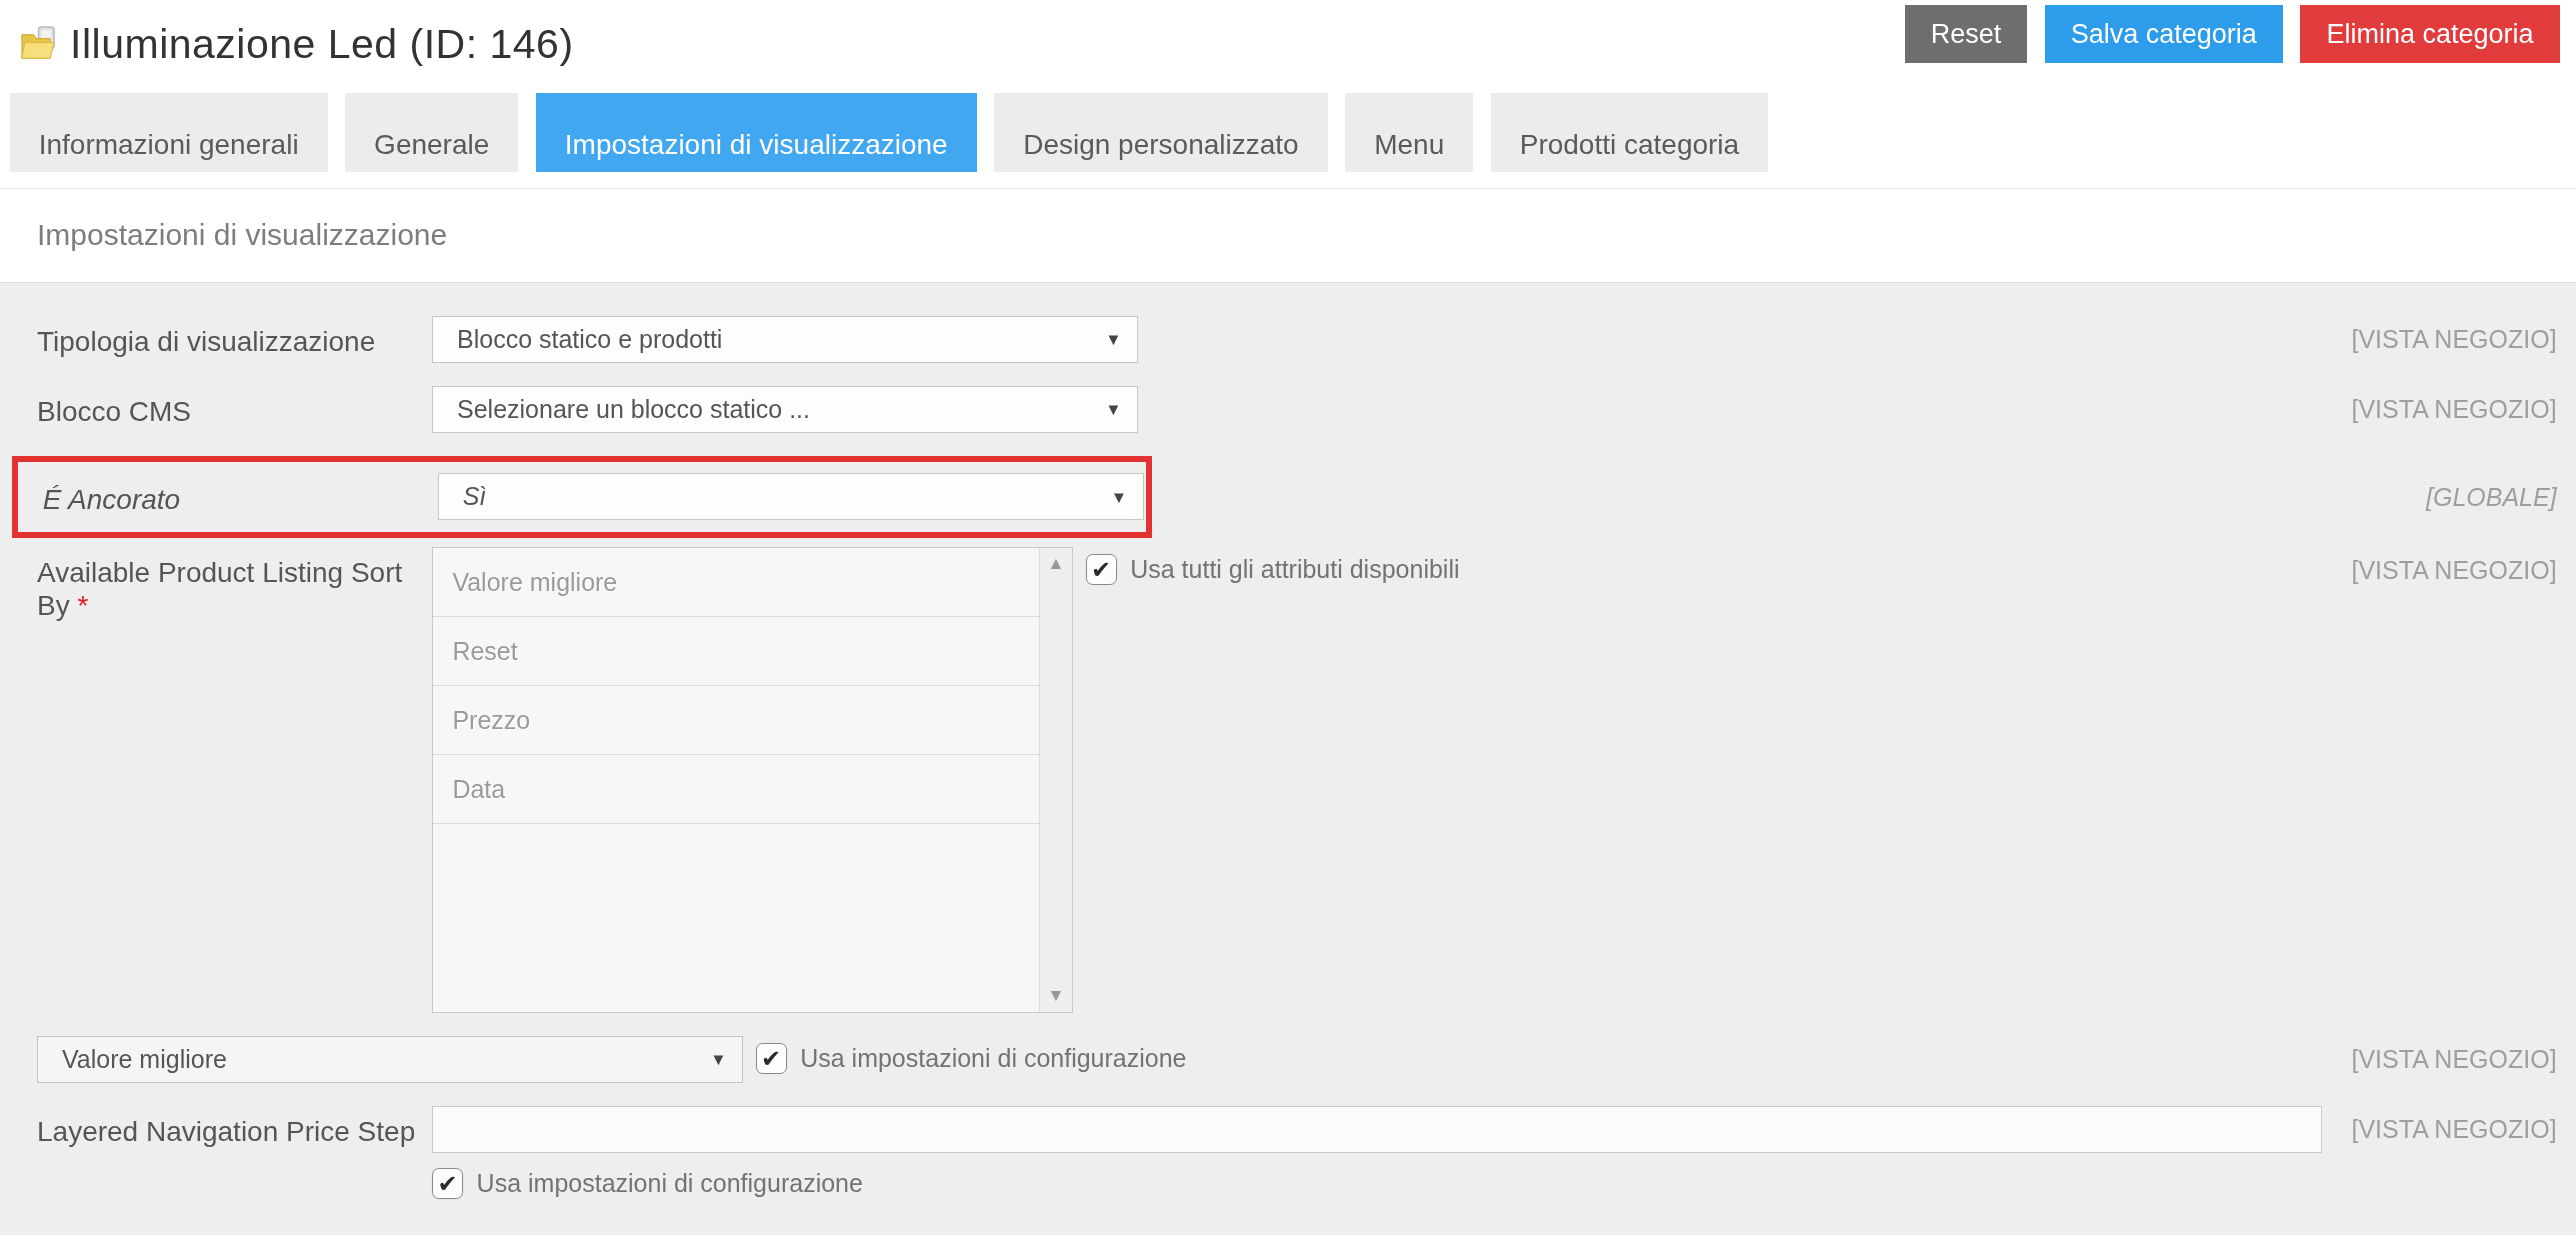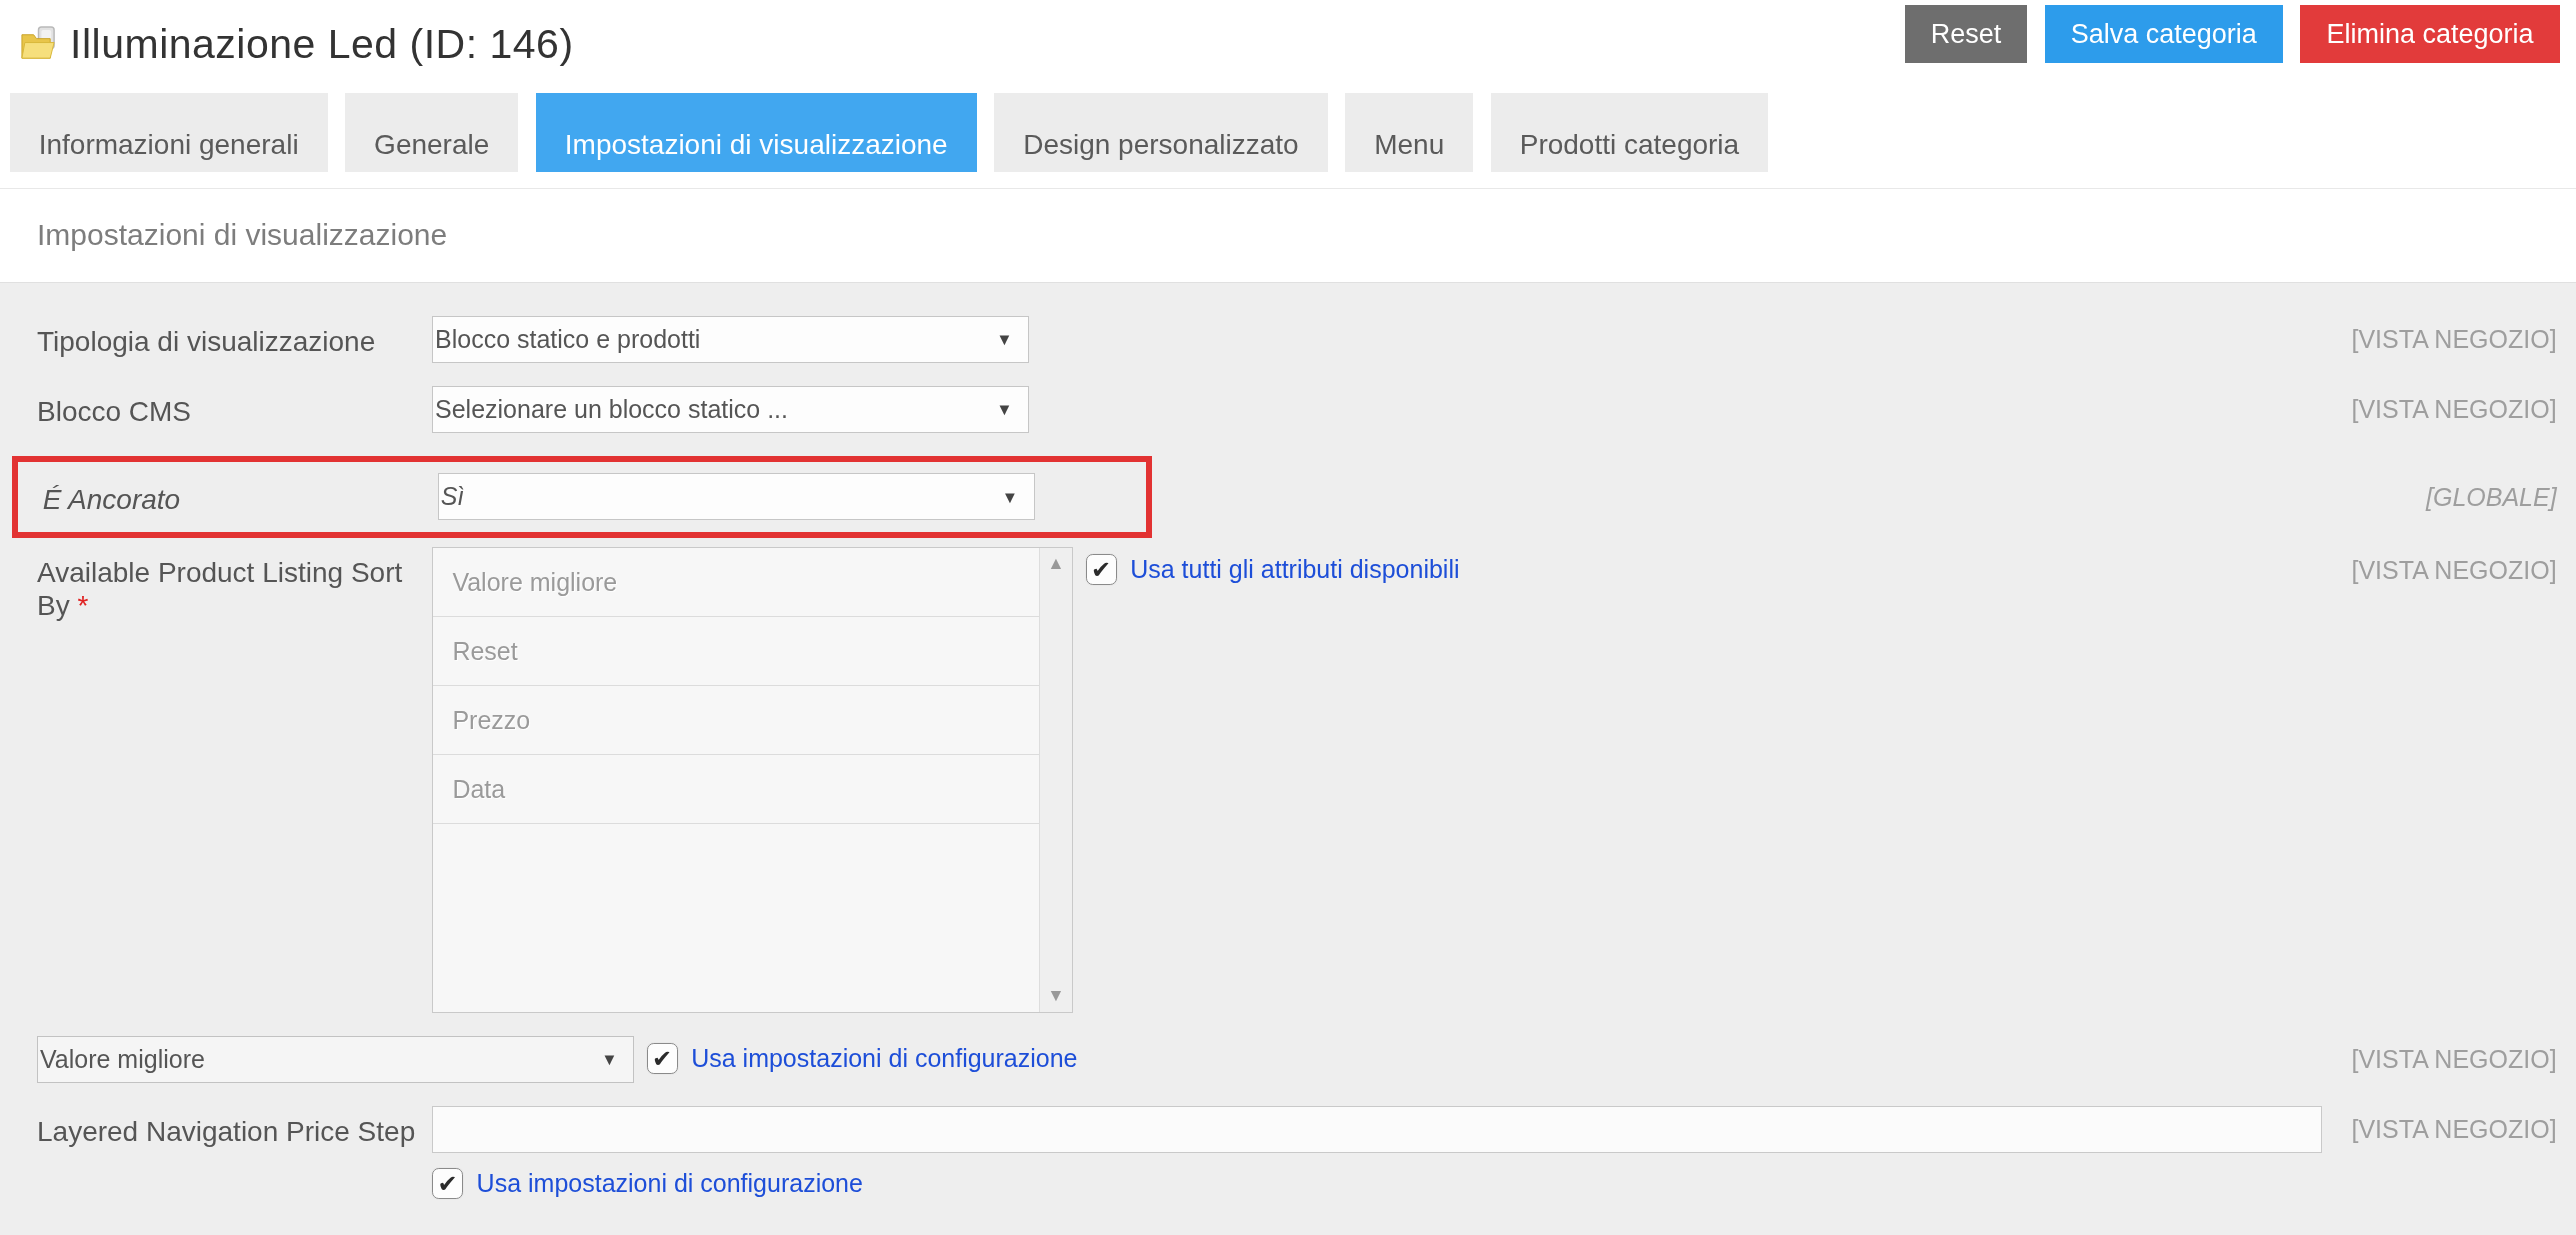--- a/index.html
+++ b/index.html
@@ -56,8 +56,8 @@
   .control { flex:none; }
 
   .sel {
-    width:597px; height:47px; background:#fdfdfd; border:1px solid #c6c6c6;
-    display:flex; align-items:center; padding:0 2px; font-size:25px; color:#555;
+    width:706px; height:47px; background:#fdfdfd; border:1px solid #c6c6c6;
+    display:flex; align-items:center; padding:0 24px; font-size:25px; color:#555;
     position:relative; cursor:pointer;
   }
   .sel .caret { position:absolute; right:15.5px; top:50%; transform:translateY(-50%); font-size:16.5px; color:#444; }

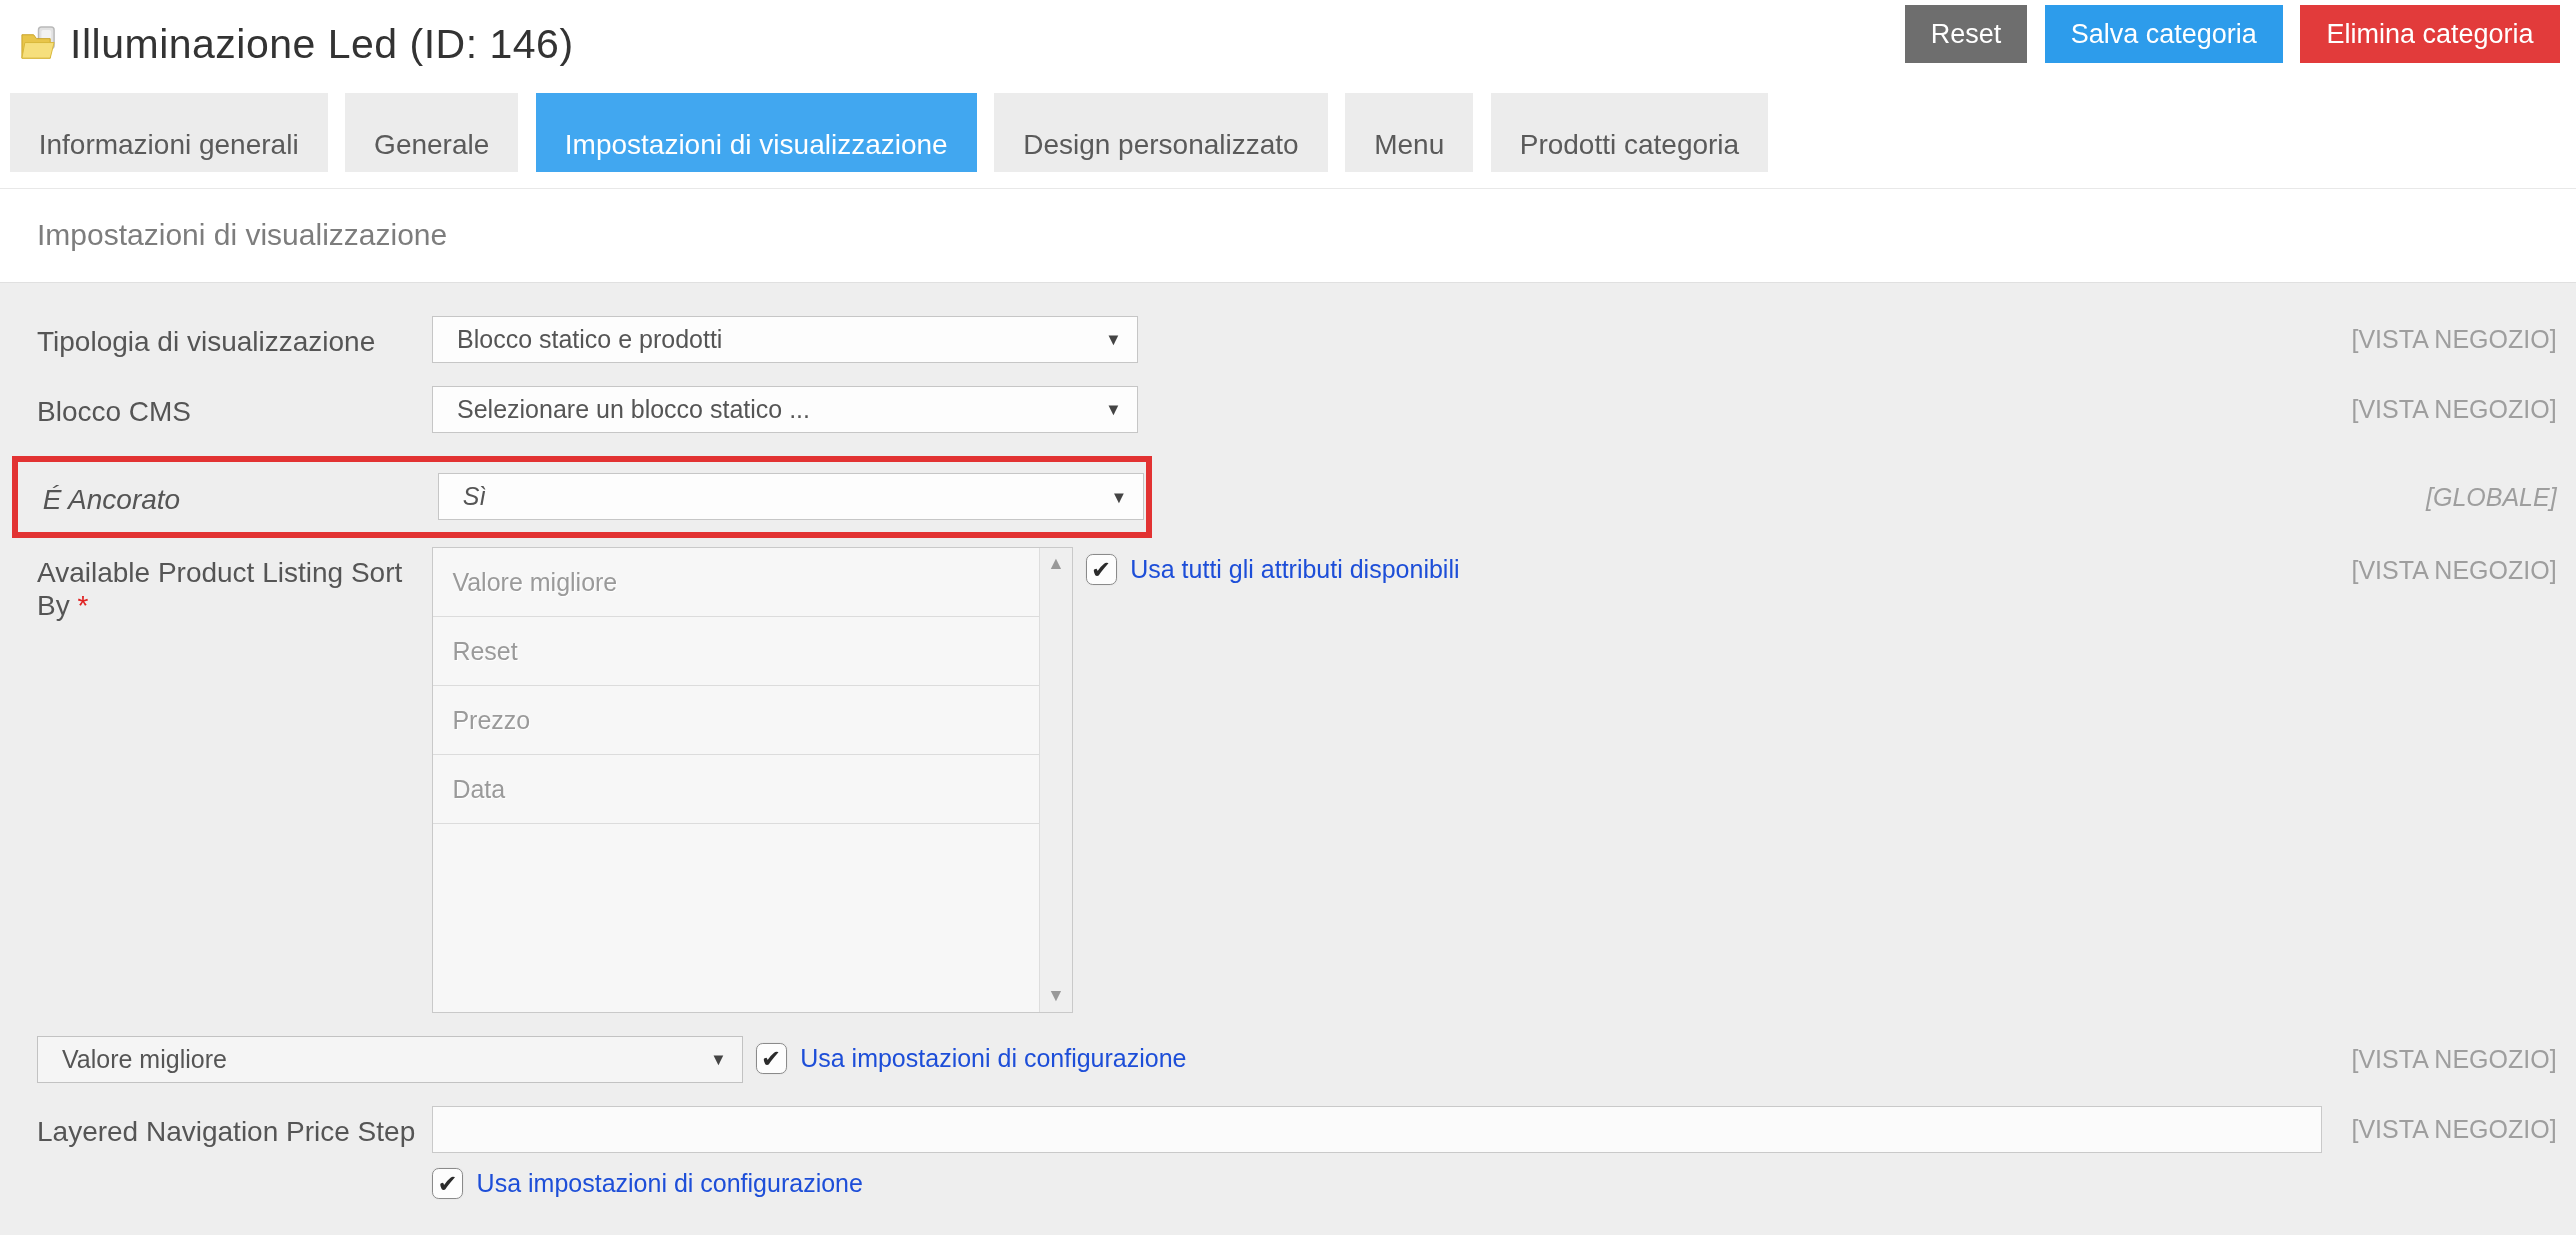--- a/index.html
+++ b/index.html
@@ -109,7 +109,7 @@
     font-size:24px; color:#2b2b2b; cursor:pointer;
     box-shadow:0 0 0 1px #e9e9e9;
   }
-  .check-label { font-size:25px; color:#1d4ed8; white-space:nowrap; }
+  .check-label { font-size:25px; color:#737373; white-space:nowrap; }
   .side-check { margin-left:12.6px; padding-top:7.8px; }
 
   .text-input {

